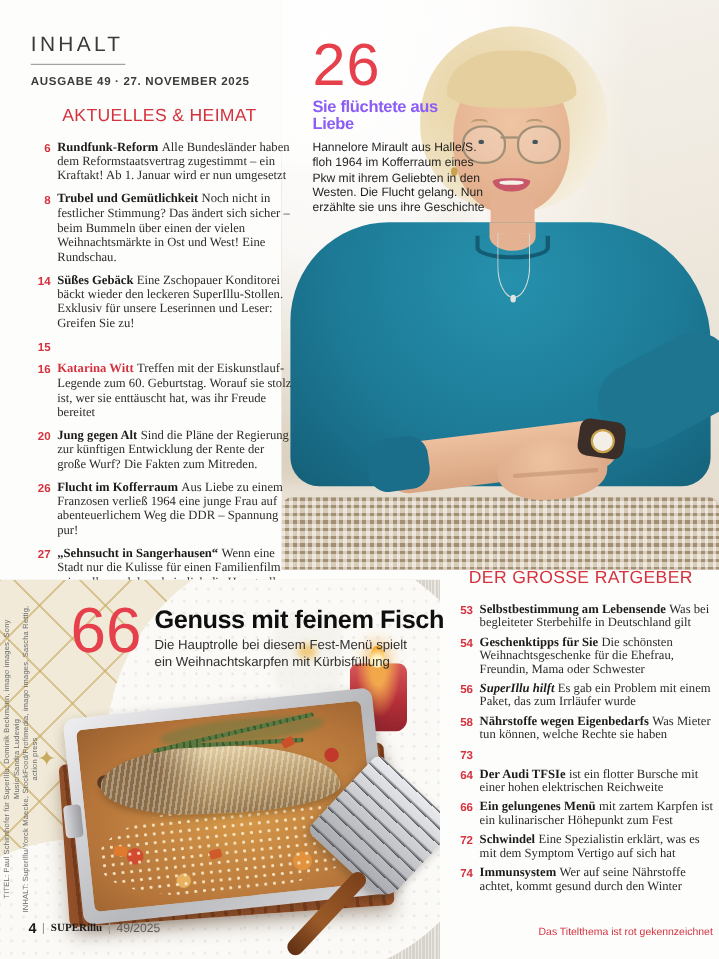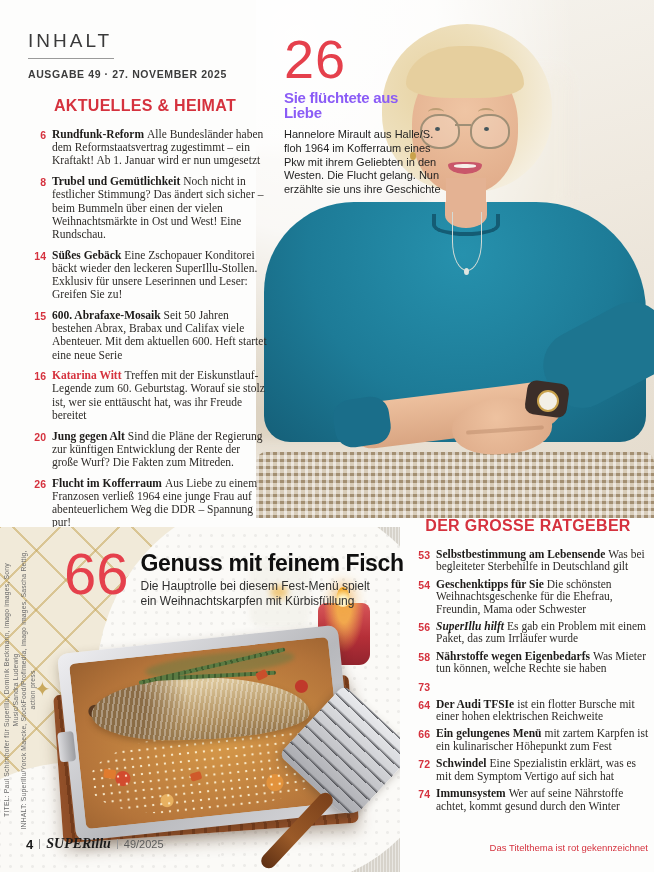--- a/index.html
+++ b/index.html
@@ -17,7 +17,7 @@
   .seclist{position:absolute;}
   .sec-aktuelles{left:22px;top:97px;width:246px;}
   .sec-ratgeber{left:406px;top:517px;width:244px;}
-  .sec-head{color:#d5323e;font-size:16px;font-weight:700;letter-spacing:.3px;text-align:center;margin-bottom:13px;}
+  .sec-head{color:#d5323e;font-size:16px;font-weight:400;letter-spacing:.3px;text-align:center;margin-bottom:13px;}
   .toc-item{display:grid;grid-template-columns:24px 1fr;column-gap:6px;margin-bottom:7.5px;}
   .sec-ratgeber .toc-item{margin-bottom:5px;}
   .toc-num{color:#d5323e;font-weight:700;font-size:10.5px;text-align:right;padding-top:1px;}

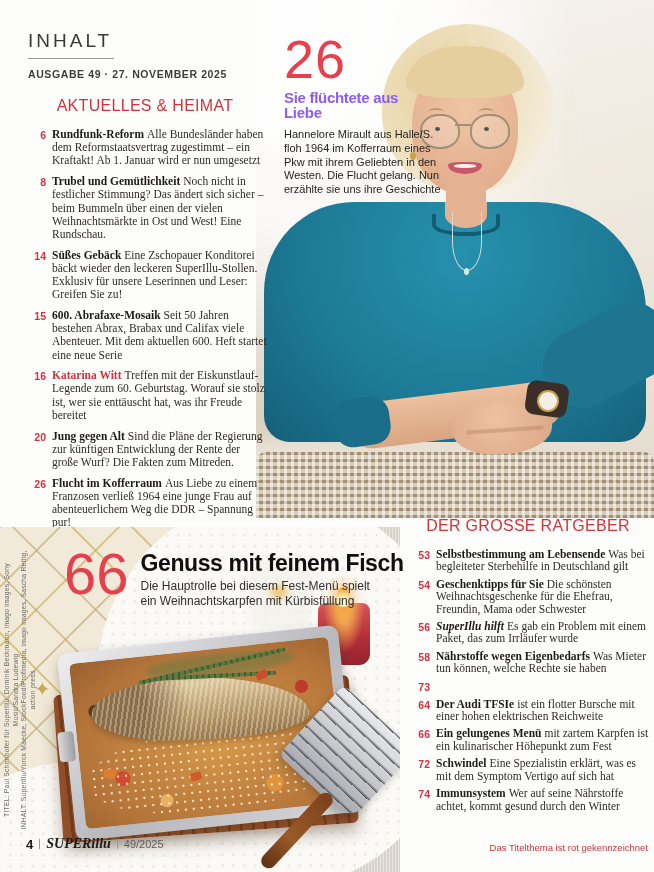--- a/index.html
+++ b/index.html
@@ -227,7 +227,6 @@
   </div>
   <div class="toc-item">
     <span class="toc-num">15</span>
-    <span class="toc-body"><b>600. Abrafaxe-Mosaik</b><span>Seit 50 Jahren bestehen Abrax, Brabax und Califax viele Abenteuer. Mit dem aktuellen 600. Heft startet eine neue Serie</span></span>
   </div>
   <div class="toc-item">
     <span class="toc-num">16</span>

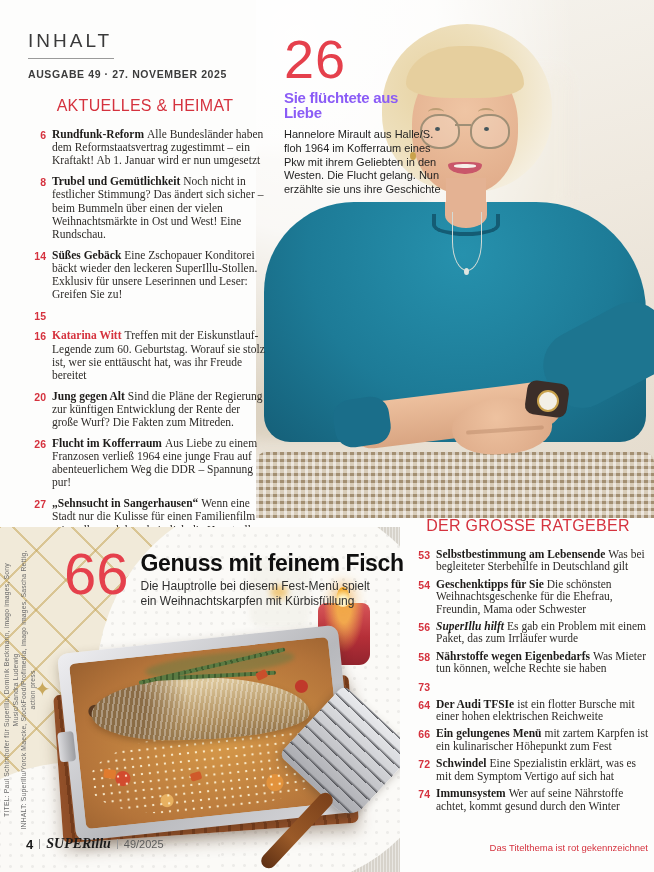--- a/index.html
+++ b/index.html
@@ -156,7 +156,7 @@
   
   .folio{left:26px;top:836px;z-index:6;display:flex;align-items:center;color:#1b1b1b;}
   .folio .pg{font-size:13px;font-weight:700;}
-  .folio .mag{font-family:"Liberation Serif",serif;font-style:italic;font-weight:700;font-size:14px;}
+  .folio .mag{font-family:"Liberation Serif",serif;font-weight:700;font-size:10px;}
   .folio .iss{font-size:11px;color:#5c5c5c;}
   .pipe{display:inline-block;width:1px;height:10px;background:#9a9a9a;margin:0 6px;}
   .footnote{right:6px;top:842px;font-size:9.5px;color:#d5323e;z-index:6;}

